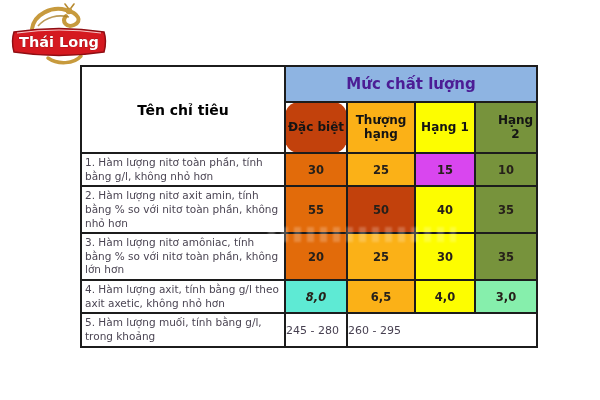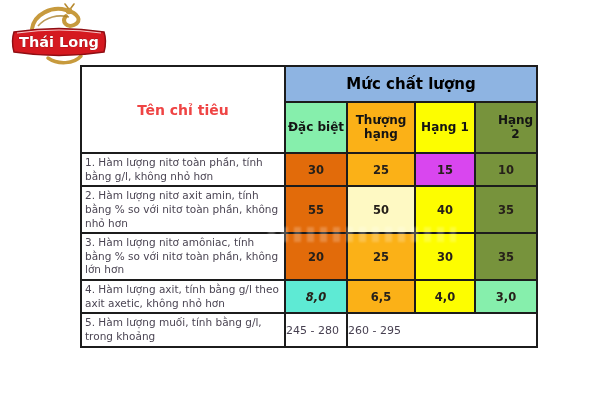--- a/index.html
+++ b/index.html
@@ -24,7 +24,7 @@
     background:#ffffff;
   }
   th.quality-h{
-    font-size:15px;font-weight:bold;color:#000000;text-align:center;height:34px;
+    font-size:15px;font-weight:bold;color:#4c1d95;text-align:center;height:34px;
     background:#8EB4E2;
   }
   th.grade-h{

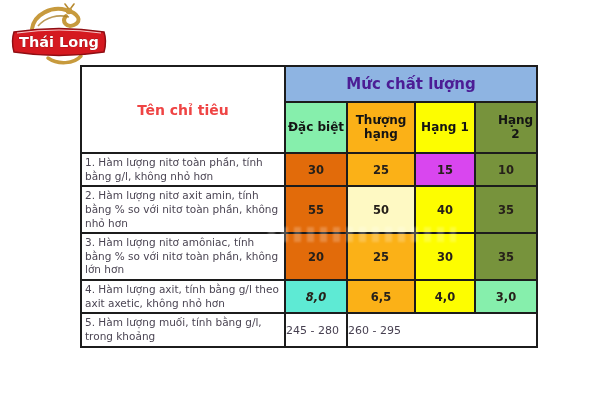--- a/index.html
+++ b/index.html
@@ -20,7 +20,7 @@
     border:2px solid #1c1c1c;overflow:hidden;padding:0;
   }
   th.criteria-h{
-    width:204px;font-size:14px;font-weight:bold;color:#ef4444;text-align:center;
+    width:204px;font-size:14px;font-weight:bold;color:#000000;text-align:center;
     background:#ffffff;
   }
   th.quality-h{

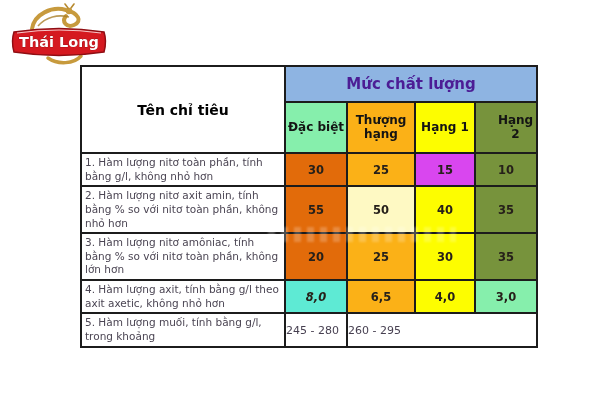--- a/index.html
+++ b/index.html
@@ -93,7 +93,7 @@
         <th class="quality-h" colspan="4" style="background: rgb(142, 180, 226);">Mức chất lượng</th>
       </tr>
       <tr>
-        <th class="grade-h" style="background: #86efac;">Đặc biệt</th>
+        <th class="grade-h" style="background: #c2410c; border-radius: 14px;">Đặc biệt</th>
         <th class="grade-h" style="background: rgb(251, 177, 23);">Thượng hạng</th>
         <th class="grade-h" style="background: rgb(253, 253, 0);">Hạng 1</th>
         <th class="grade-h" style="background: rgb(119, 147, 60); padding-left: 20px;">Hạng 2</th>

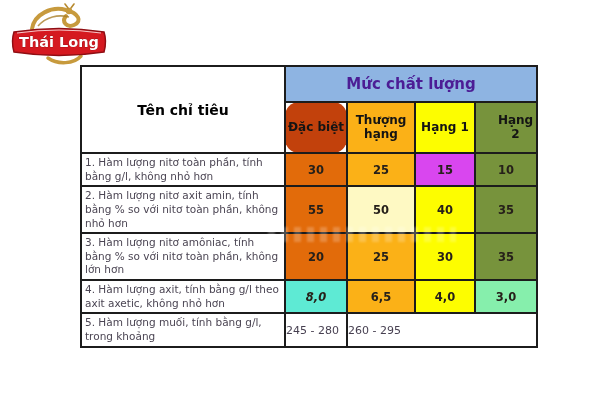--- a/index.html
+++ b/index.html
@@ -110,7 +110,7 @@
       <tr class="r2">
         <td class="criteria">2. Hàm lượng nitơ axit amin, tính bằng % so với nitơ toàn phần, không nhỏ hơn</td>
         <td class="val" style="background: rgb(226, 107, 10);">55</td>
-        <td class="val" style="background: #fef9c3;">50</td>
+        <td class="val" style="background: #c2410c;">50</td>
         <td class="val" style="background: rgb(253, 253, 0);">40</td>
         <td class="val" style="background: rgb(119, 147, 60);">35</td>
       </tr>

